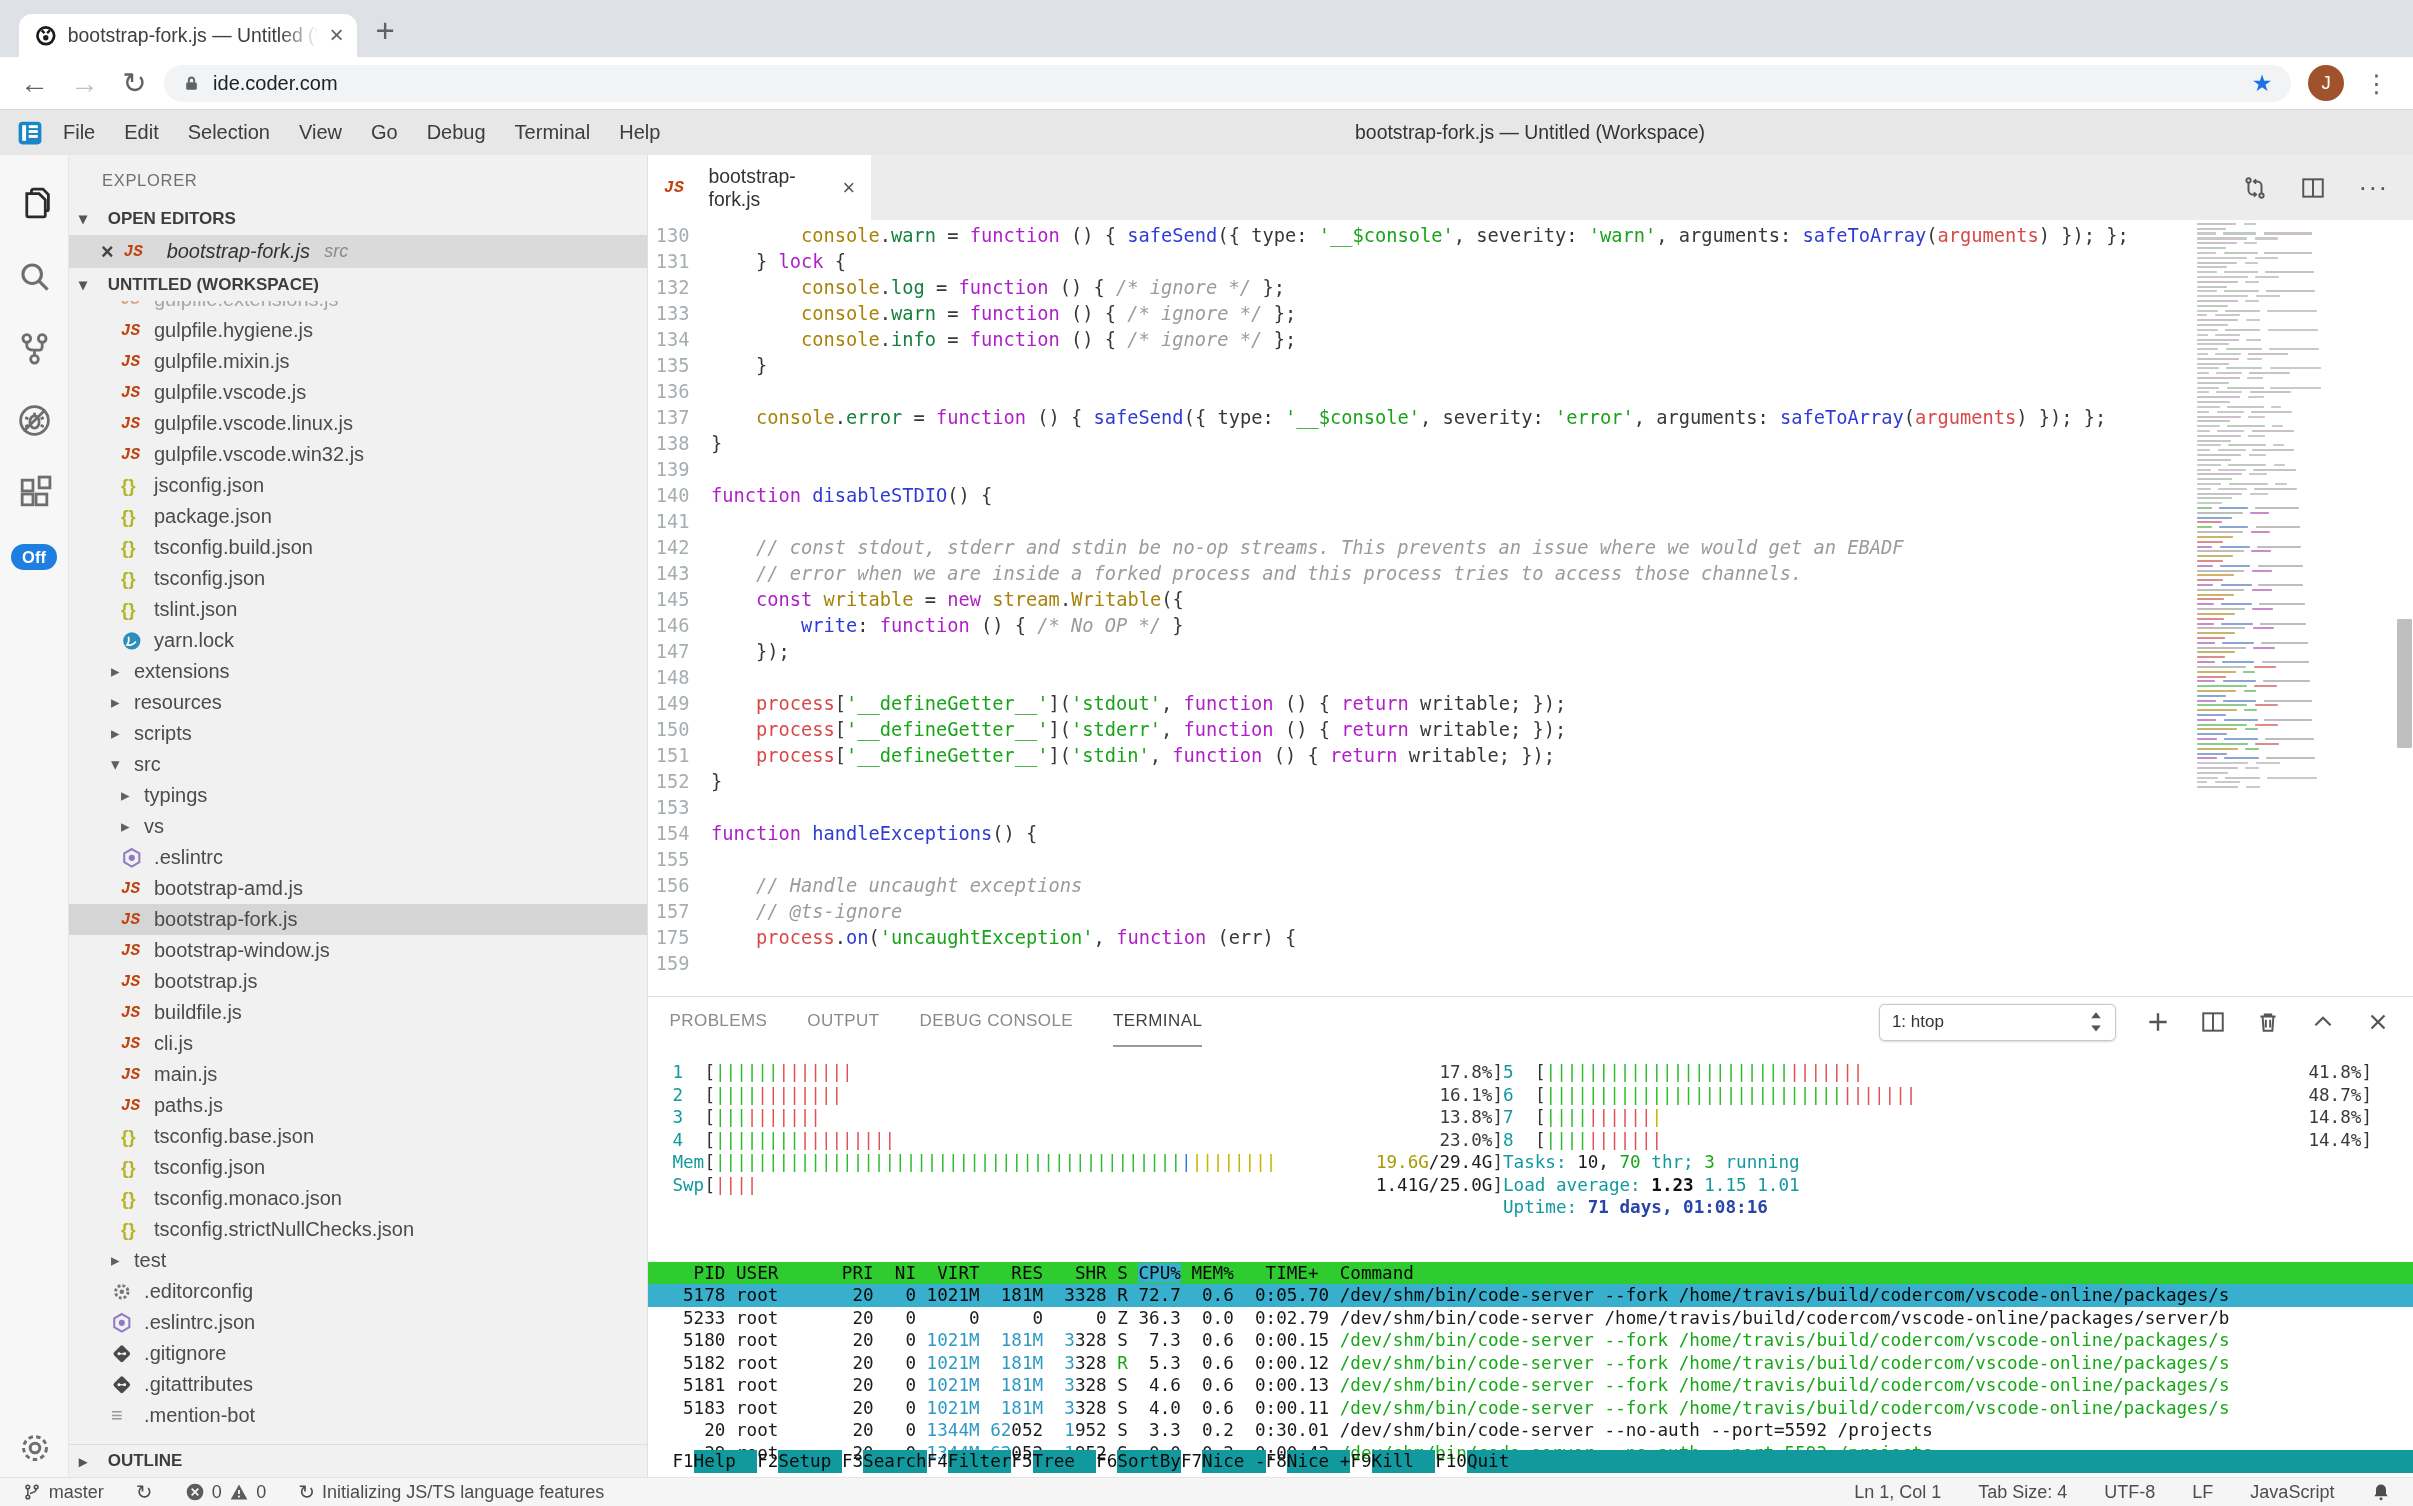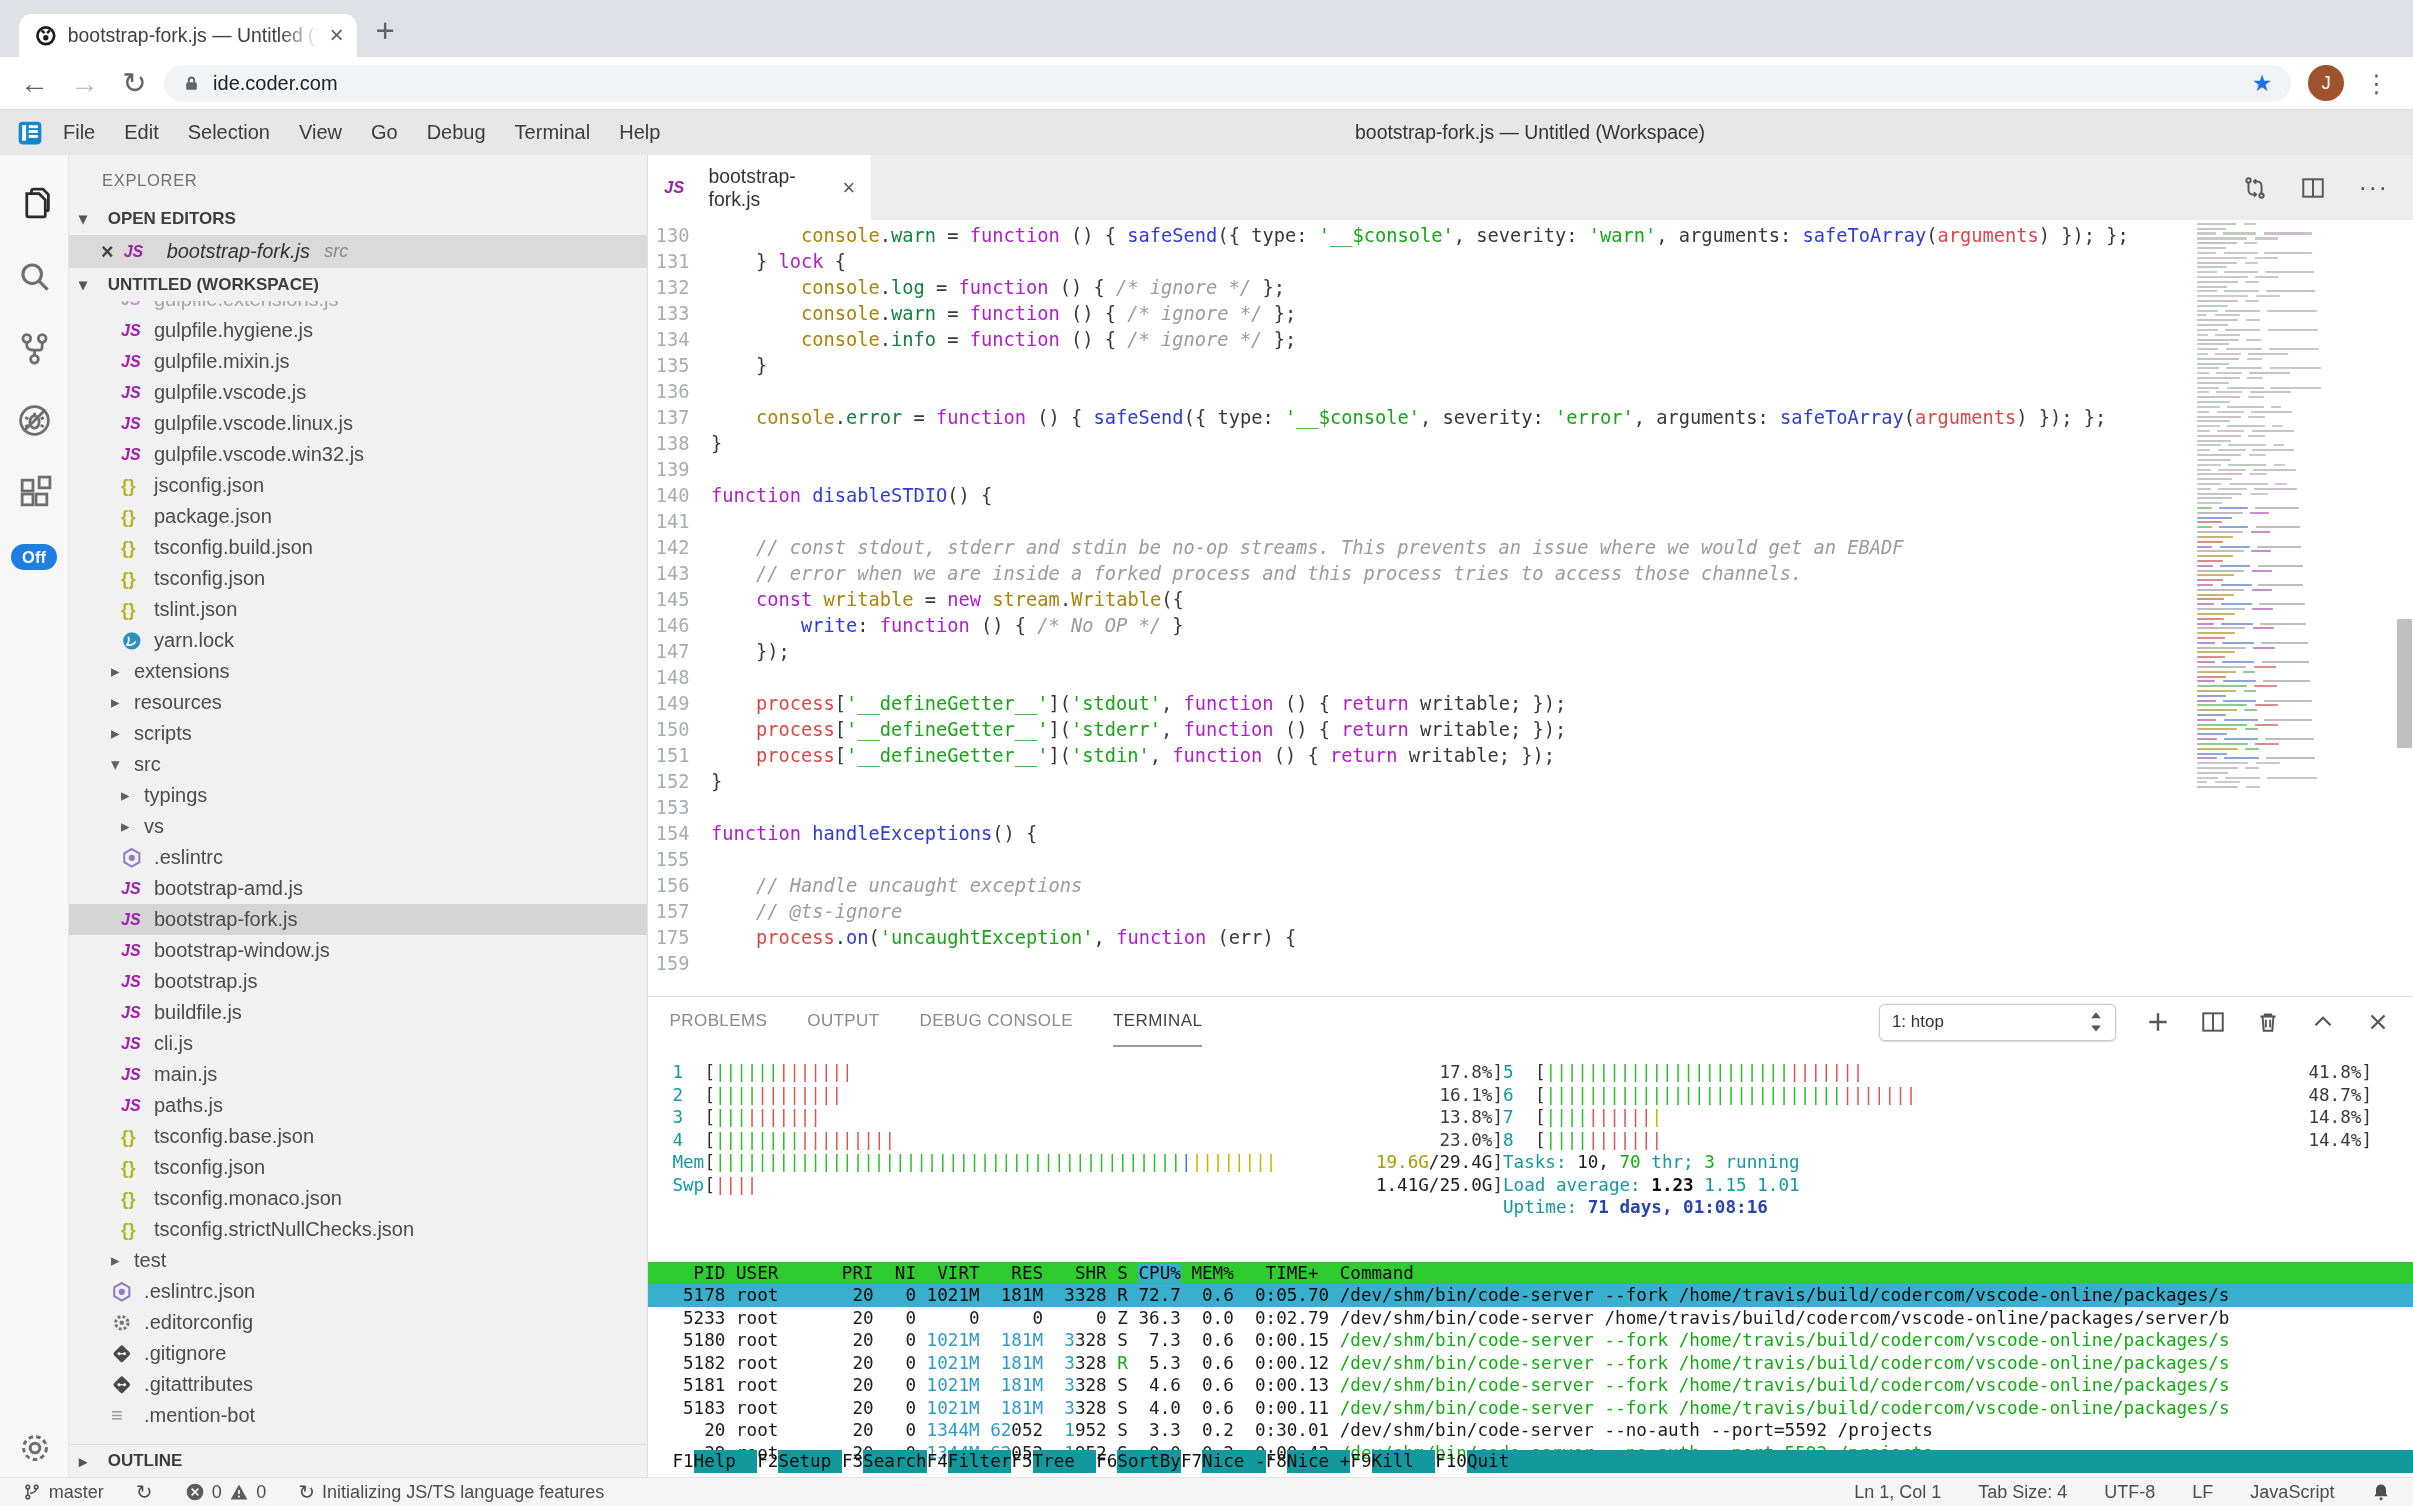--- a/index.html
+++ b/index.html
@@ -53,7 +53,7 @@
   .trow.clipped { margin-top:-17px; opacity:.45; }
   .tw { width:23px; font-size:17px; color:#5F5F5F; flex:none; }
   .fi { width:33px; flex:none; font-weight:bold; }
-  .fi-js { color:#a21caf; font-size:16px; font-style:italic; }
+  .fi-js { color:#c2410c; font-size:16px; font-style:italic;font-family:Liberation Mono, monospace; }
   .fi-json { color:#B5B528; font-size:18.7px; }
   .fi-file { color:#9A9A9A; font-size:20px; font-weight:normal; }
   .fi-svg { width:21.6px; height:21.6px; margin-right:11.5px; flex:none; }

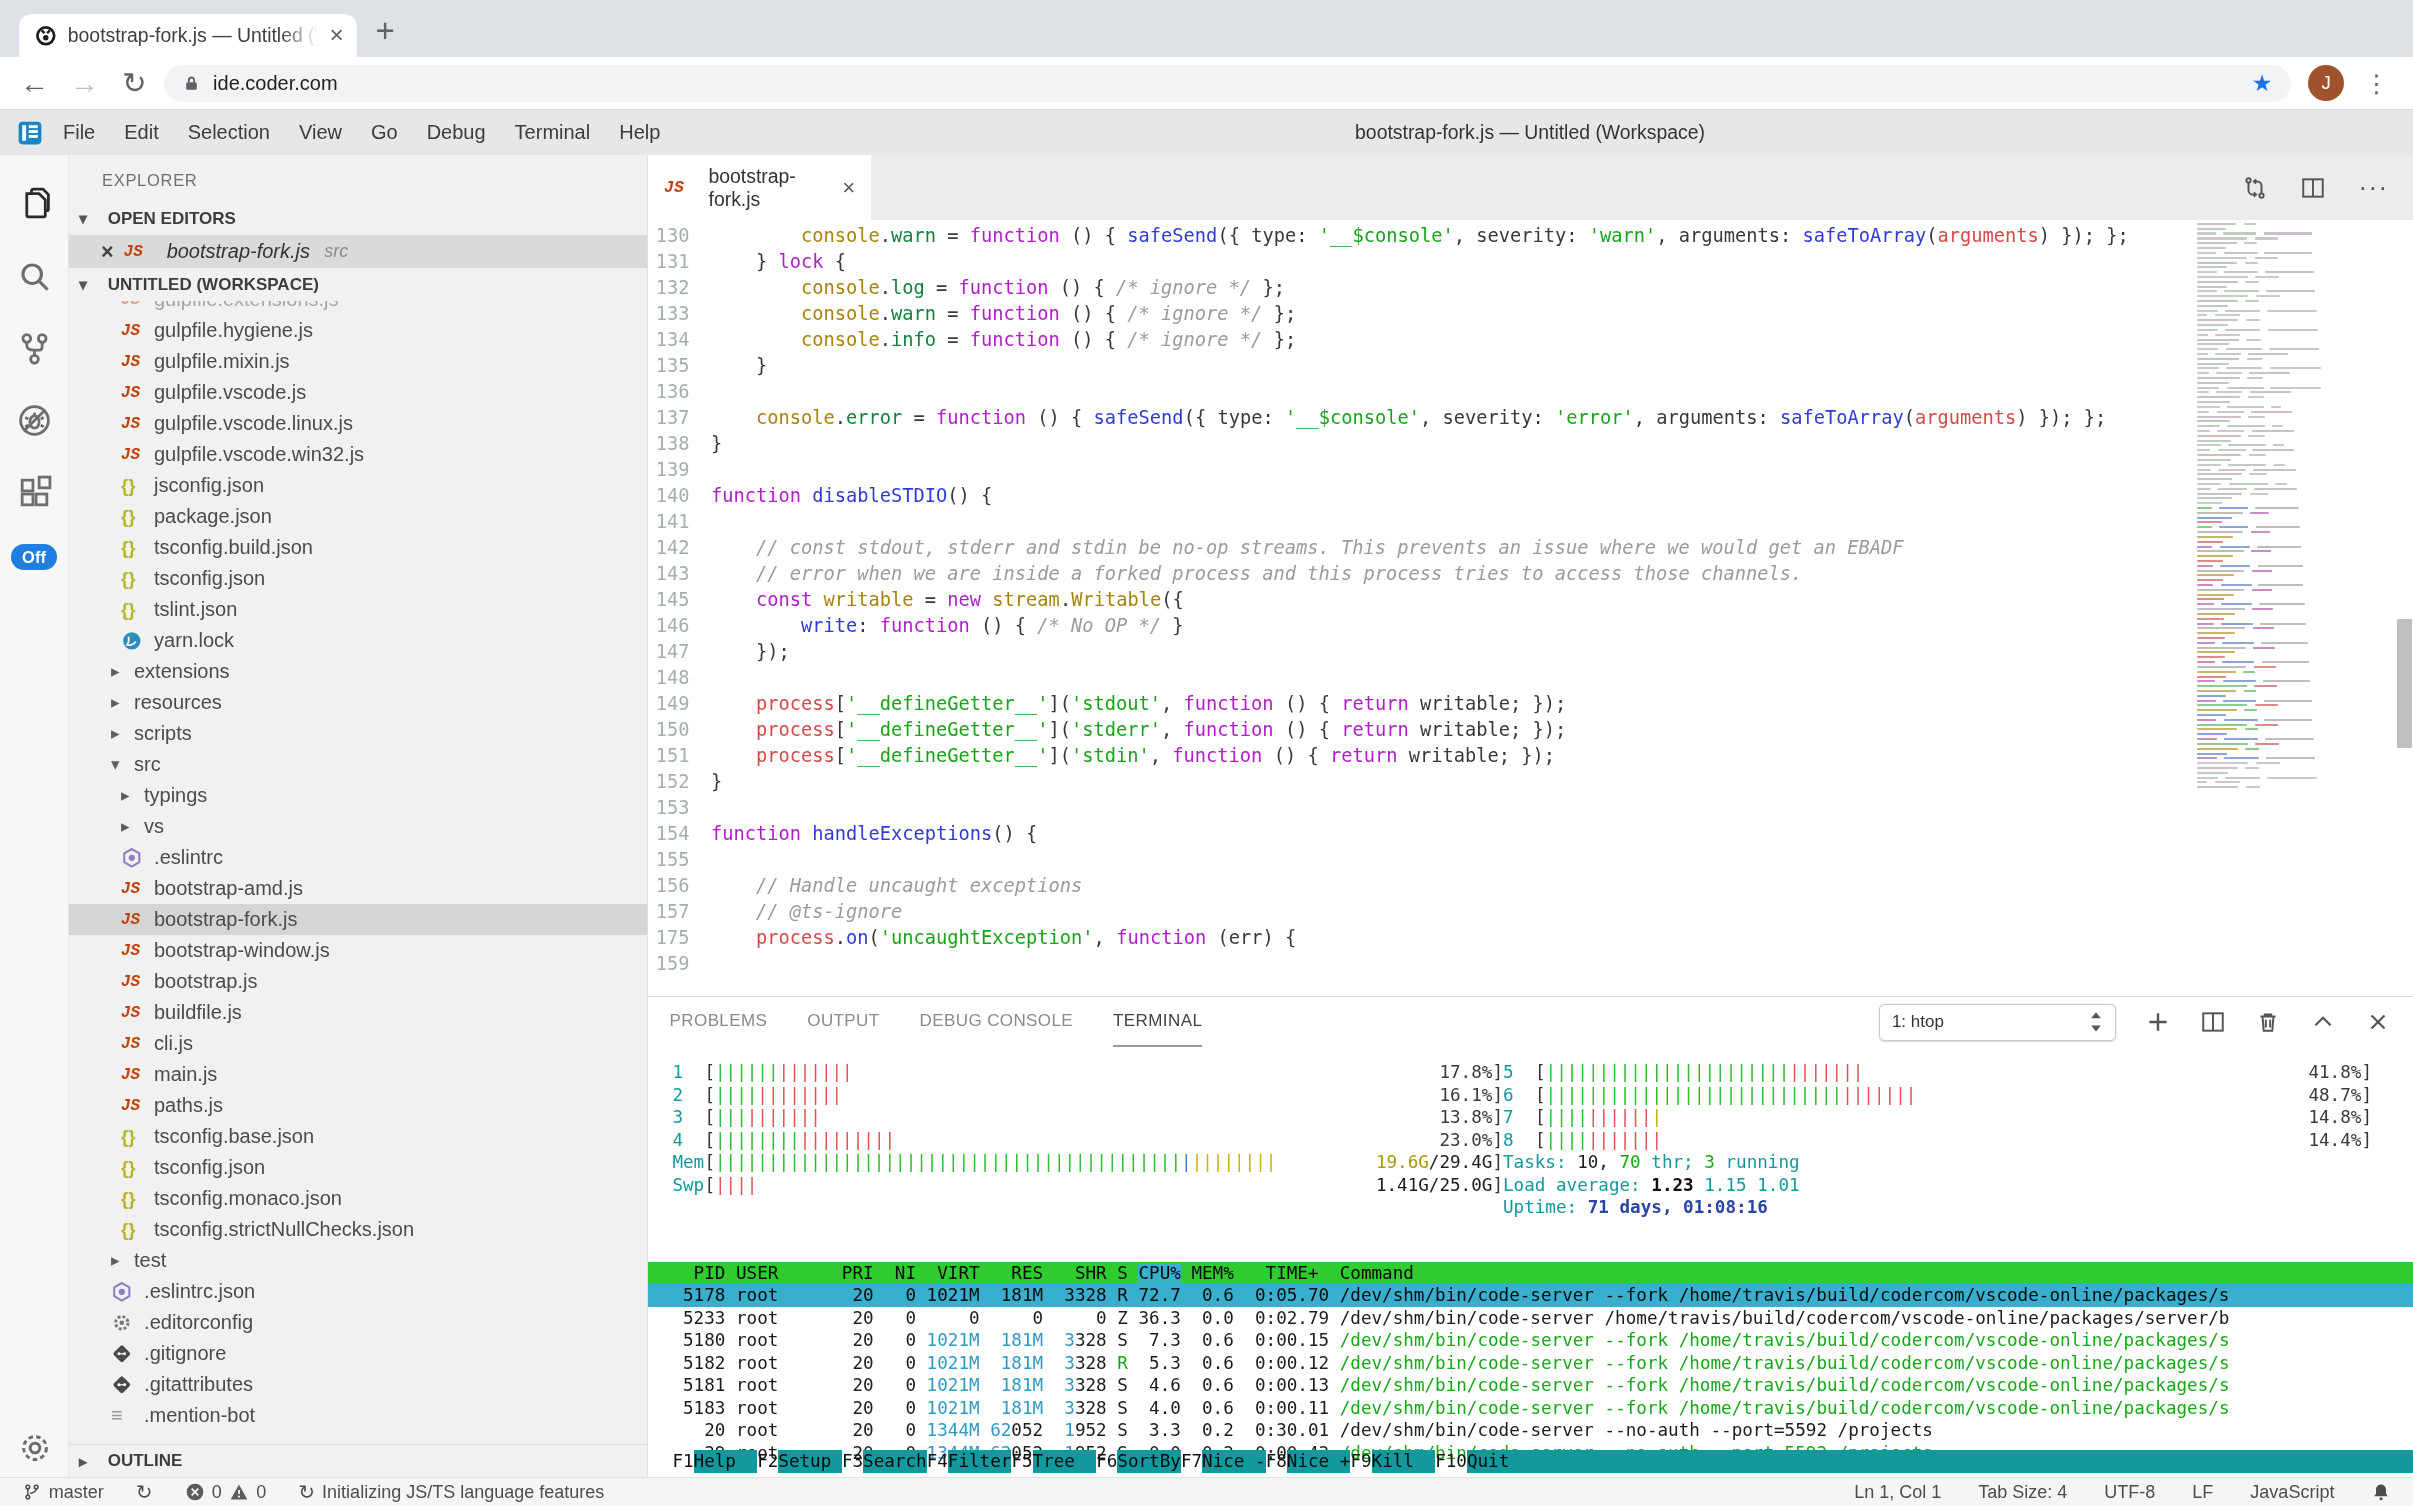--- a/index.html
+++ b/index.html
@@ -388,17 +388,17 @@
           </div>
           <div class="trow" style="padding-left: 42px;">
             <svg class="fi-svg" viewBox="0 0 16 16">
+              <circle cx="8" cy="8" r="4.6" fill="none" stroke="#777" stroke-width="2.2" stroke-dasharray="2.1 1.5"></circle>
+              <circle cx="8" cy="8" r="1.7" fill="#777"></circle>
+            </svg>
+            <span>.editorconfig</span>
+          </div>
+          <div class="trow" style="padding-left: 42px;">
+            <svg class="fi-svg" viewBox="0 0 16 16">
               <path d="M8 1.5l5.6 3.2v6.6L8 14.5l-5.6-3.2V4.7z" fill="none" stroke="#8E7CC3" stroke-width="1.5"></path>
               <circle cx="8" cy="8" r="2.3" fill="#8E7CC3"></circle>
             </svg>
             <span>.eslintrc.json</span>
-          </div>
-          <div class="trow" style="padding-left: 42px;">
-            <svg class="fi-svg" viewBox="0 0 16 16">
-              <circle cx="8" cy="8" r="4.6" fill="none" stroke="#777" stroke-width="2.2" stroke-dasharray="2.1 1.5"></circle>
-              <circle cx="8" cy="8" r="1.7" fill="#777"></circle>
-            </svg>
-            <span>.editorconfig</span>
           </div>
           <div class="trow" style="padding-left: 42px;">
             <svg class="fi-svg" viewBox="0 0 16 16">

